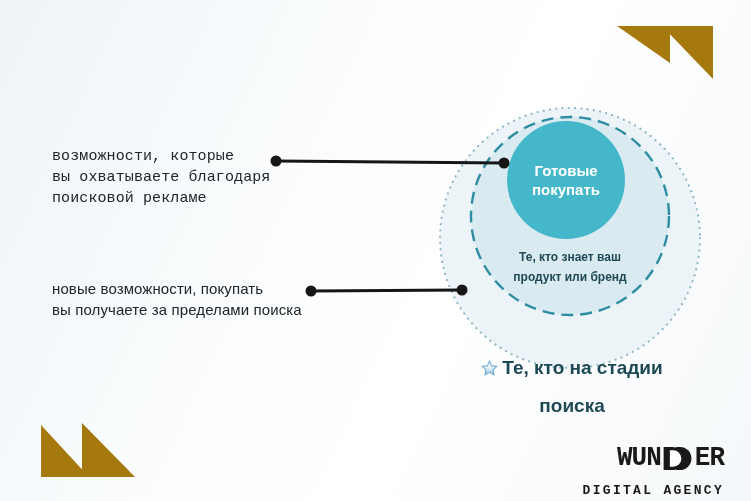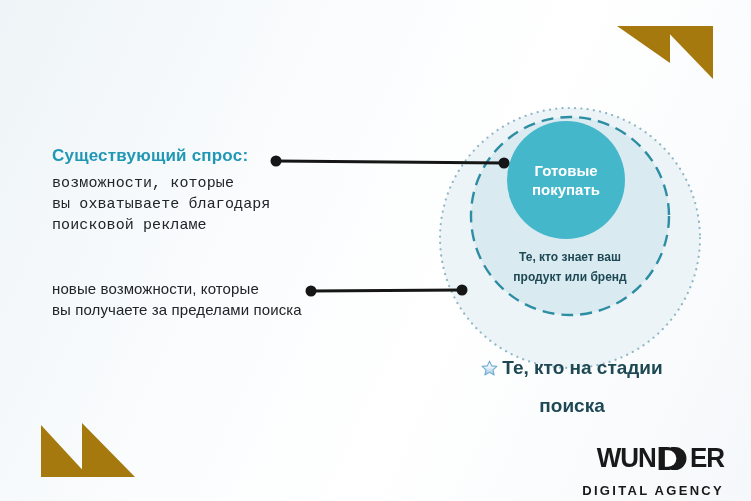--- a/index.html
+++ b/index.html
@@ -127,7 +127,6 @@
   </svg>
 
   <div class="anno anno-1">
-    <div class="anno-title" style="color: rgb(33, 151, 182);">Существующий спрос:</div>
     <div class="anno-body" style="color: rgb(33, 37, 41); font-family: Liberation Mono, monospace;">возможности, которые
 вы охватываете благодаря
 поисковой рекламе</div>

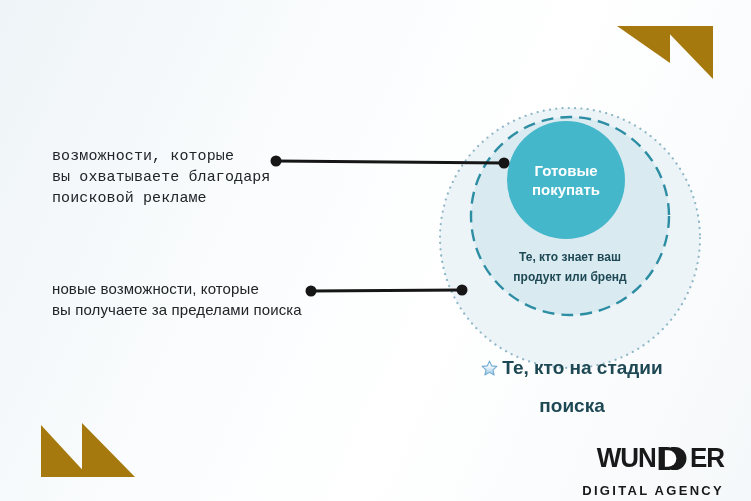--- a/index.html
+++ b/index.html
@@ -133,7 +133,7 @@
   </div>
 
   <div class="anno anno-2">
-    <div class="anno-body" style="color: rgb(33, 37, 41);">новые возможности, которые
+    <div class="anno-body" style="color: rgb(33, 37, 41);">новые возможности, покупать
 вы получаете за пределами поиска</div>
   </div>
 

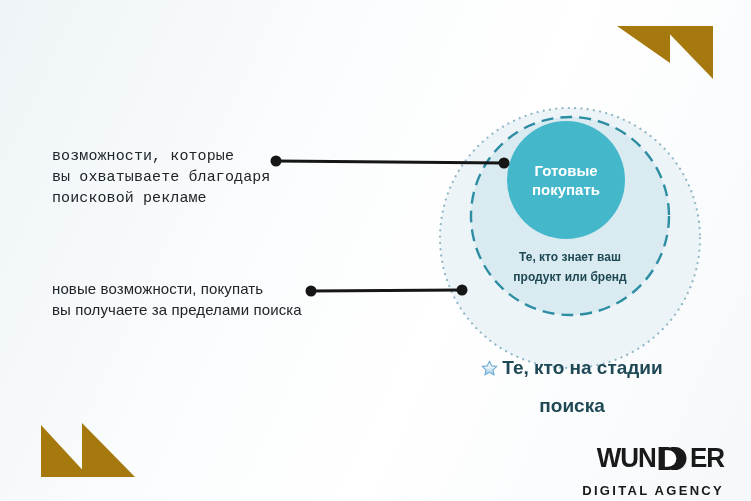--- a/index.html
+++ b/index.html
@@ -71,6 +71,7 @@
     display: flex;
     flex-direction: column;
     align-items: flex-end;
+    font-family: Liberation Mono, monospace;
   }
   .wordmark {
     display: flex;

